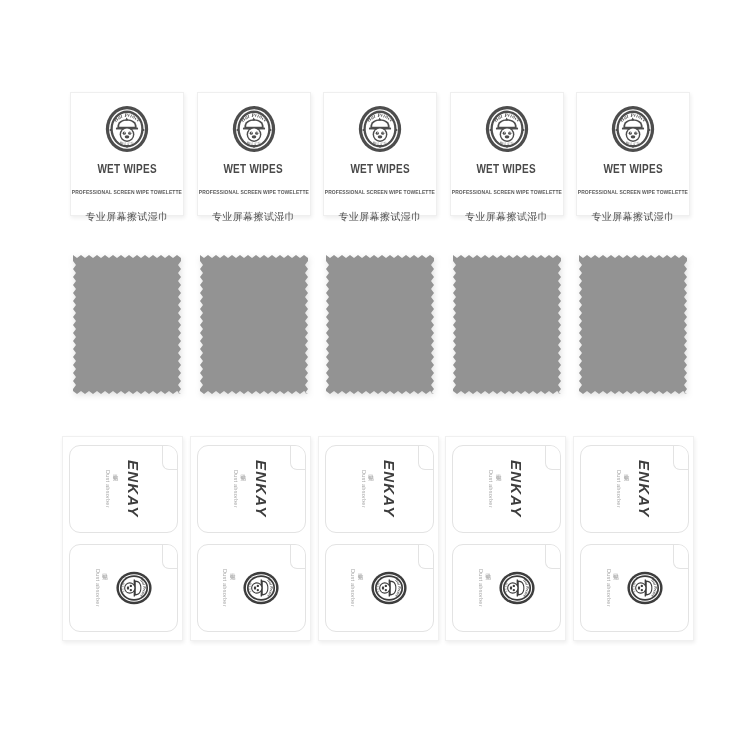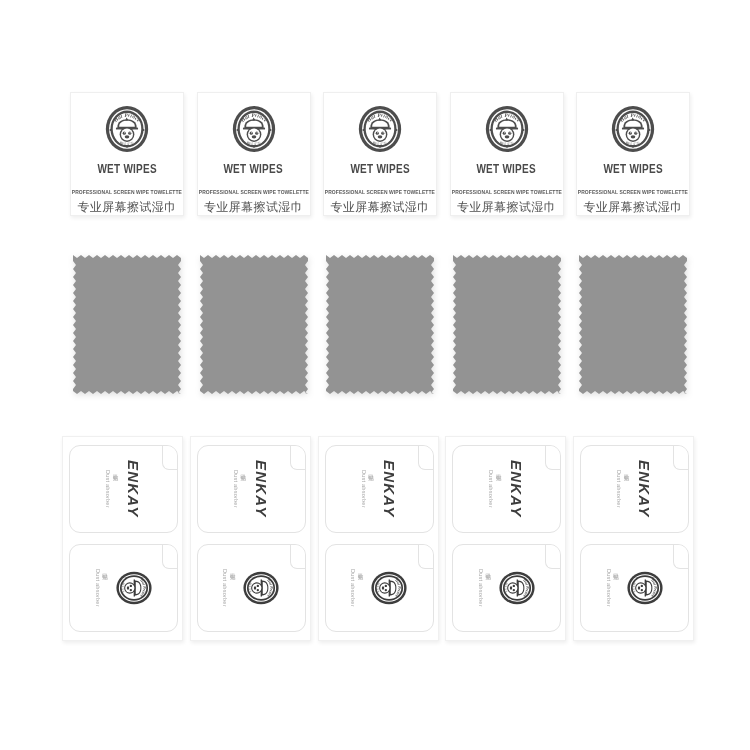--- a/index.html
+++ b/index.html
@@ -53,8 +53,8 @@
     white-space: nowrap;
   }
   .packet-cn {
-    margin-top: 4px;
-    font-size: 12px;
+    margin-top: 15px;
+    font-size: 10px;
     color: #4f4f4f;
     letter-spacing: 0.4px;
     white-space: nowrap;

